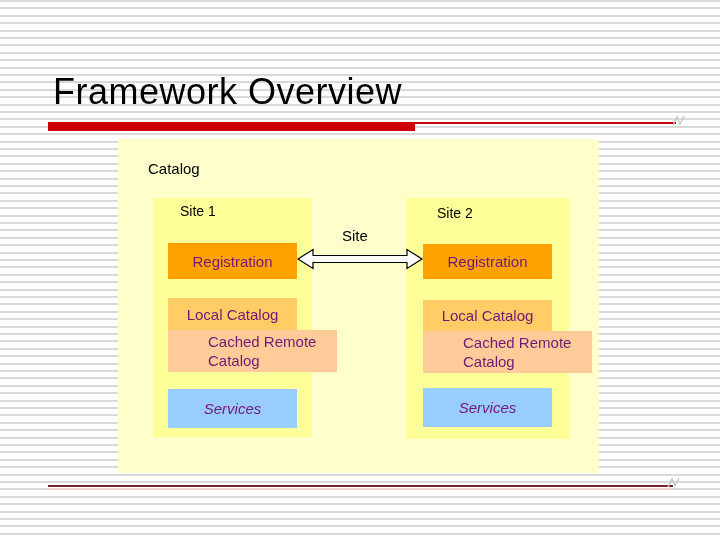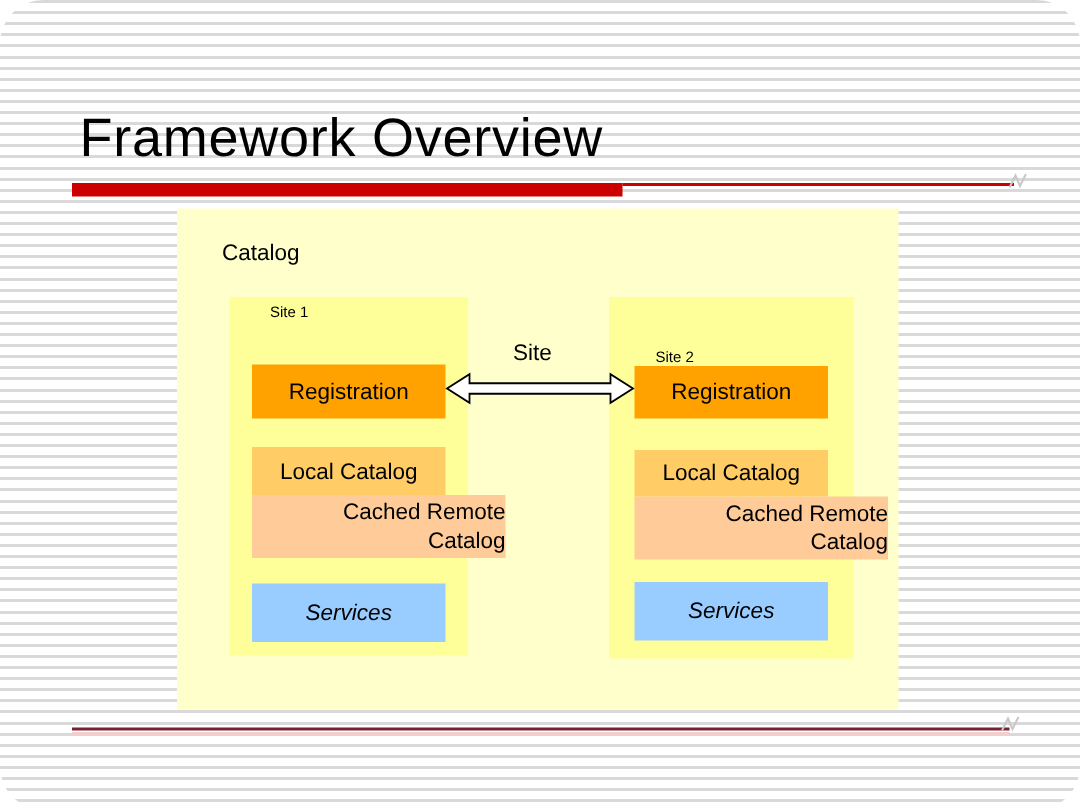--- a/index.html
+++ b/index.html
@@ -8,7 +8,6 @@
     position:relative; width:720px; height:540px; overflow:hidden;
     background:repeating-linear-gradient(to bottom,
       #d9d9d9 0px, #d9d9d9 2px, #ffffff 2px, #ffffff 7.4px);
-    border-radius:29px;
   }
   .title{
     position:absolute; left:53px; top:74px; font-size:36px; color:#000000;

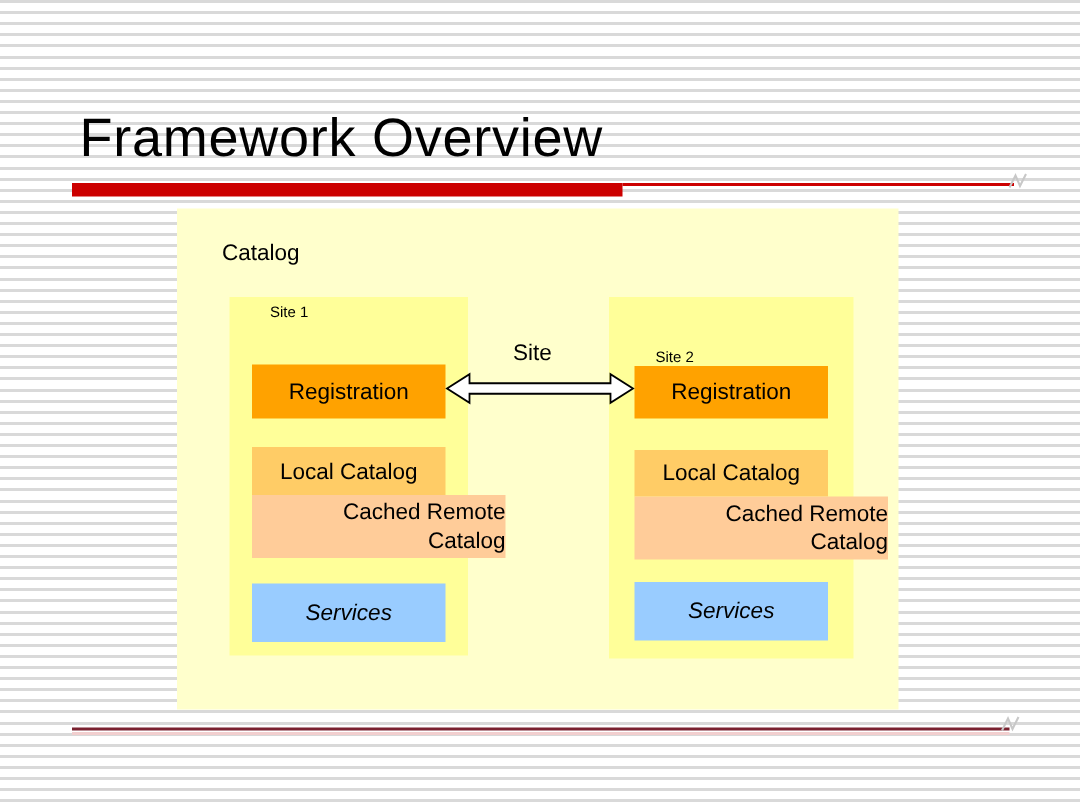--- a/index.html
+++ b/index.html
@@ -23,7 +23,7 @@
   .site{position:absolute; background:#ffff99;}
   .site1{left:153px; top:198px; width:159px; height:239px;}
   .site2{left:406px; top:198px; width:163px; height:241px;}
-  .site-label{position:absolute; font-size:10px; color:#000;}
+  .site-label{position:absolute; font-size:14px; color:#000;}
   .site1-label{left:180px; top:203px;}
   .site2-label{left:437px; top:205px;margin-top:28px;}
   .node{

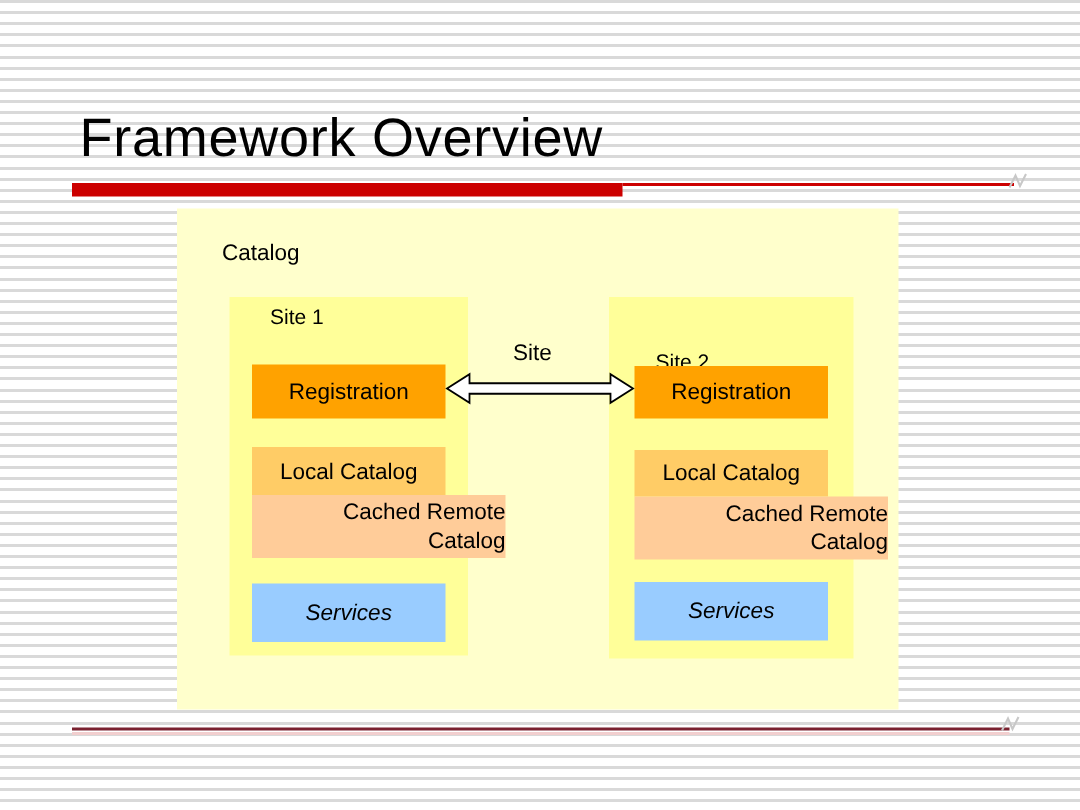--- a/index.html
+++ b/index.html
@@ -25,7 +25,7 @@
   .site2{left:406px; top:198px; width:163px; height:241px;}
   .site-label{position:absolute; font-size:14px; color:#000;}
   .site1-label{left:180px; top:203px;}
-  .site2-label{left:437px; top:205px;margin-top:28px;}
+  .site2-label{left:437px; top:205px;}
   .node{
     position:absolute; display:flex; align-items:center; justify-content:center;
     text-align:right; font-size:15px; color:#000000; line-height:19px;

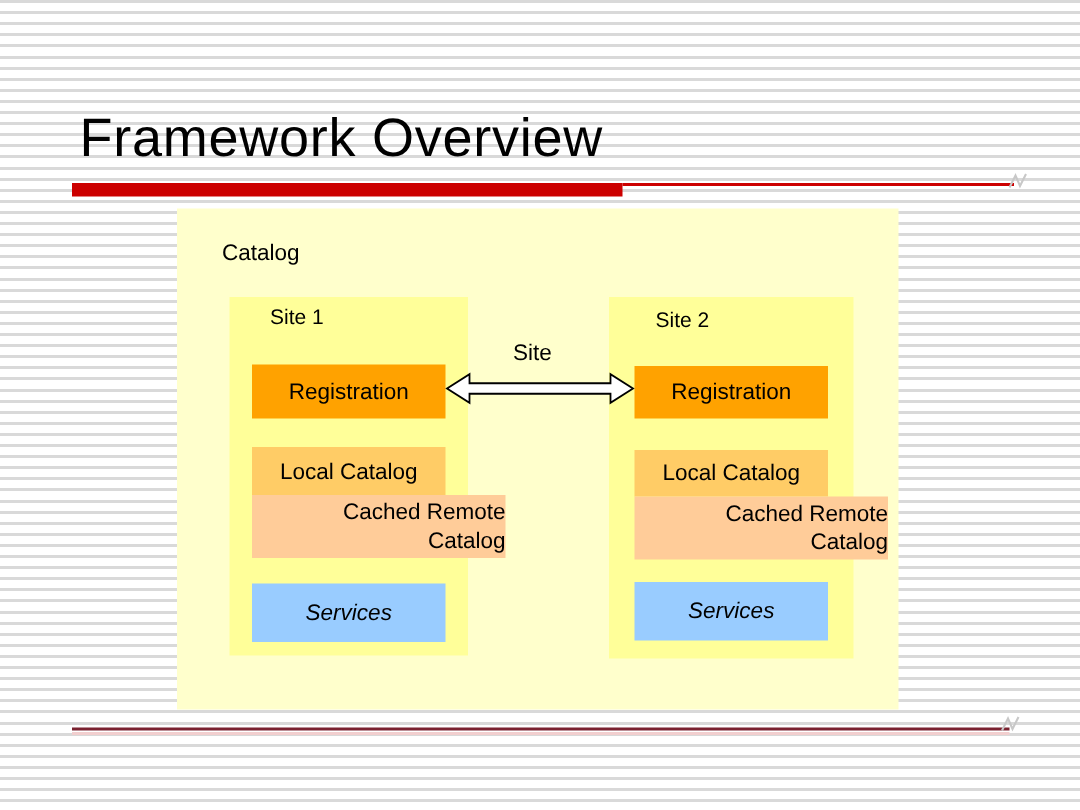--- a/index.html
+++ b/index.html
@@ -28,7 +28,7 @@
   .site2-label{left:437px; top:205px;}
   .node{
     position:absolute; display:flex; align-items:center; justify-content:center;
-    text-align:right; font-size:15px; color:#000000; line-height:19px;
+    text-align:left; font-size:15px; color:#701a75; line-height:19px;
   }
   .reg{background:#ffa200;}
   .reg1{left:168px; top:243px; width:129px; height:36px;}

